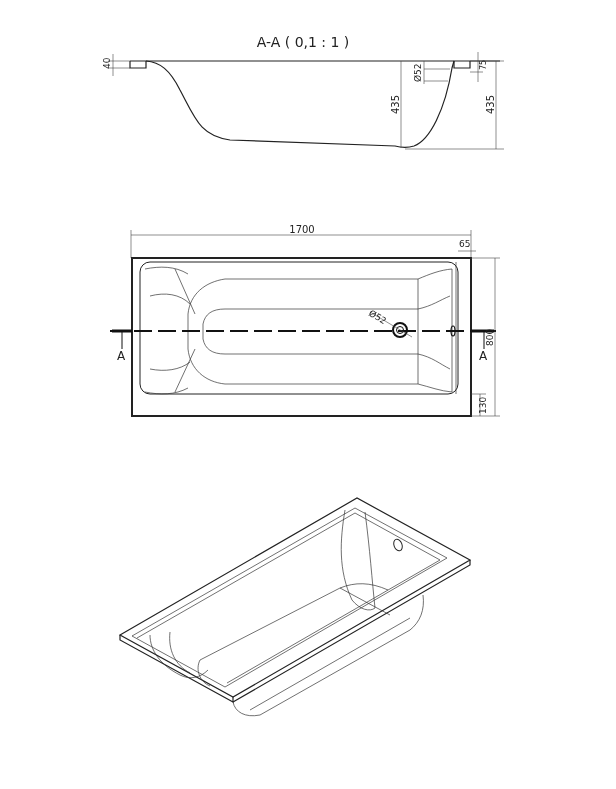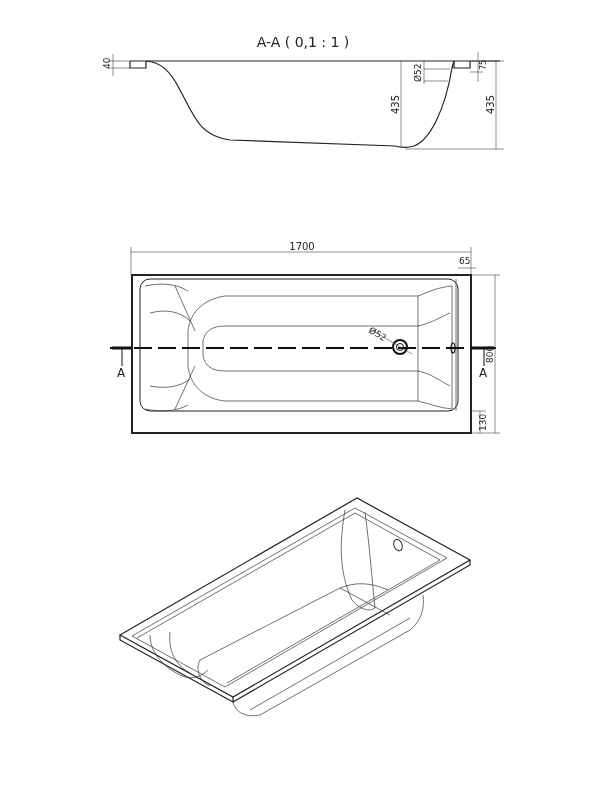--- a/index.html
+++ b/index.html
@@ -50,7 +50,7 @@
   </svg>
 </div>
 
-<div class="view" style="top:231px;width:540px;height:220px;">
+<div class="view" style="top:214px;width:540px;height:220px;">
   <svg width="616" height="220" viewBox="0 0 616 220">
 
     <line class="dim" x1="131" y1="16" x2="131" y2="44"></line>

